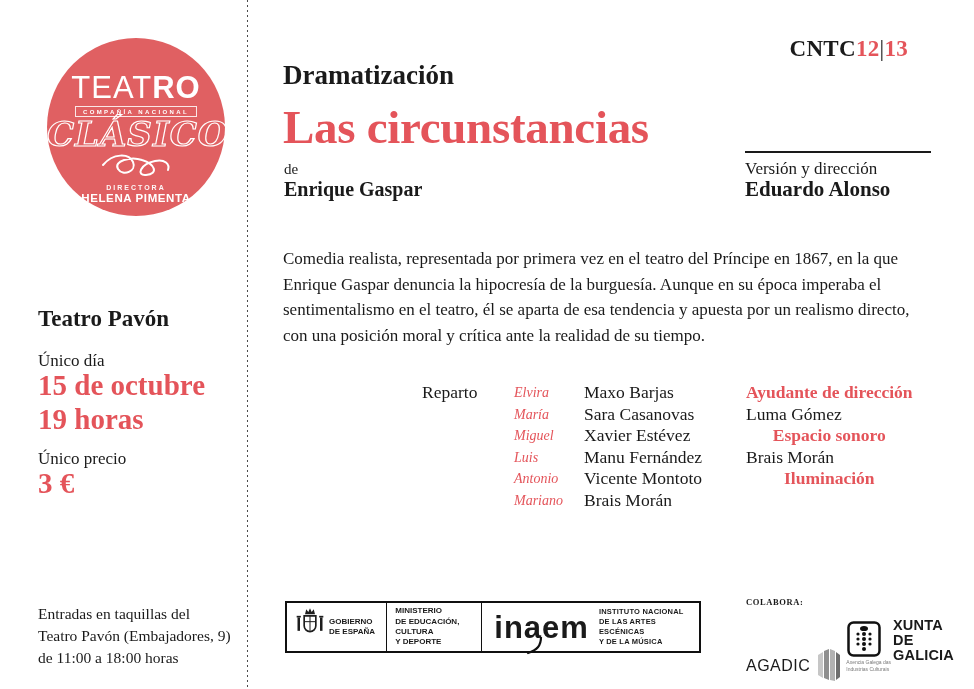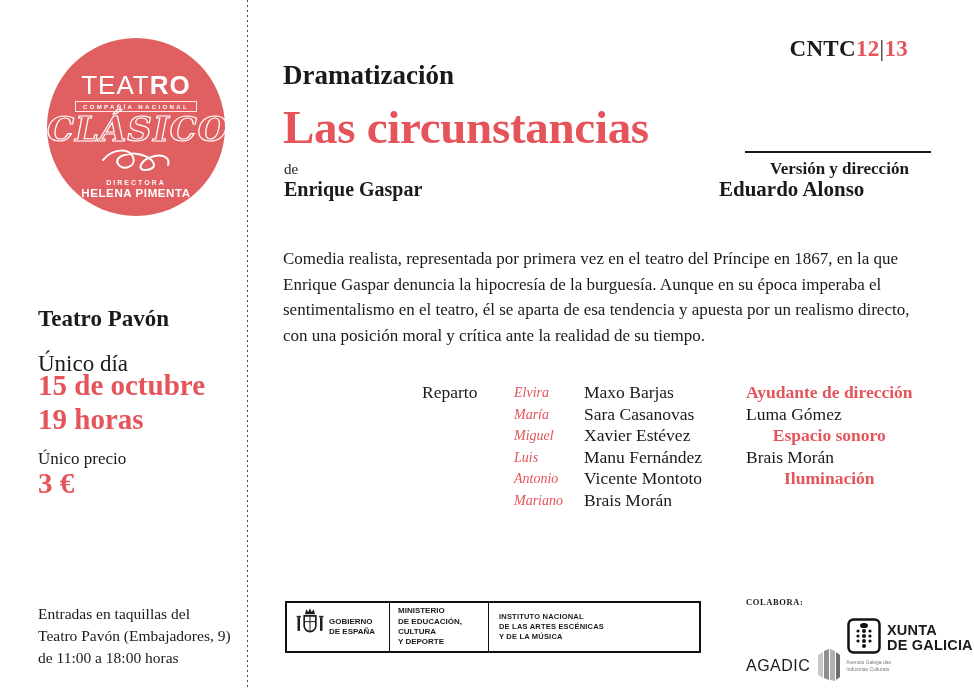--- a/index.html
+++ b/index.html
@@ -31,7 +31,7 @@
     background:var(--logo-red);color:#fff;text-align:center;
     font-family:"Liberation Sans",sans-serif;
   }
-  .logo-teatro{margin-top:34px;font-size:26px;letter-spacing:1px;line-height:1;}
+  .logo-teatro{margin-top:34px;font-size:31px;letter-spacing:1px;line-height:1;}
   .logo-teatro .lt{font-weight:400;}
   .logo-teatro .bd{font-weight:800;}
   .logo-banner{

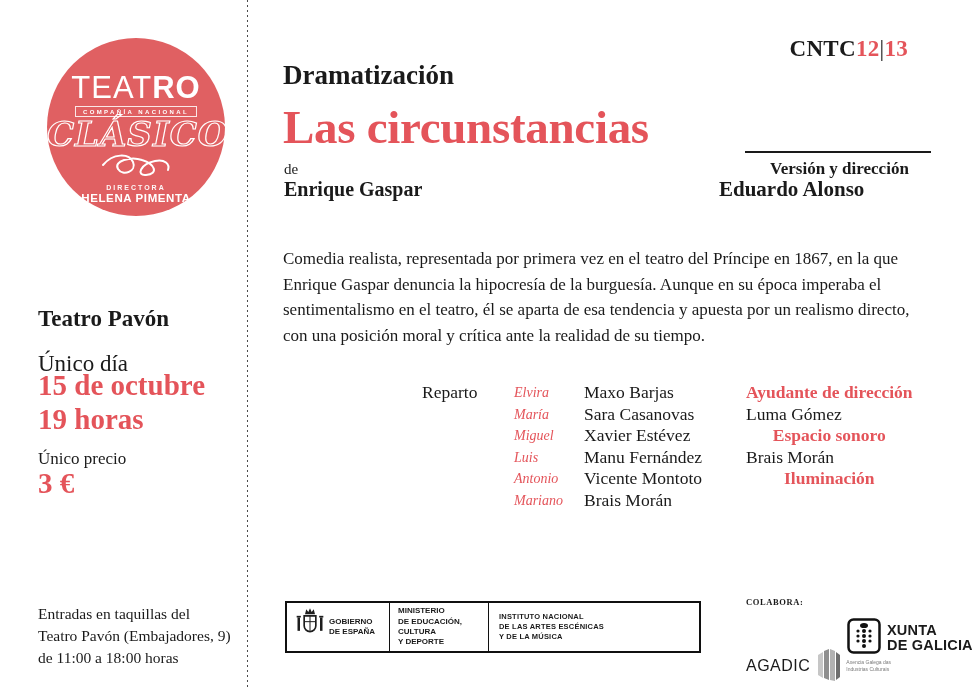--- a/index.html
+++ b/index.html
@@ -58,7 +58,7 @@
   .author{left:284px;top:178px;font-size:20px;font-weight:700;}
 
   .dir-line{left:745px;top:151px;width:186px;height:2px;background:var(--ink);}
-  .dir-label{left:770px;top:159px;font-size:17px;font-weight:bold;}
+  .dir-label{left:745px;top:159px;font-size:17px;}
   .dir-name{left:719px;top:177px;font-size:21px;font-weight:700;}
 
   

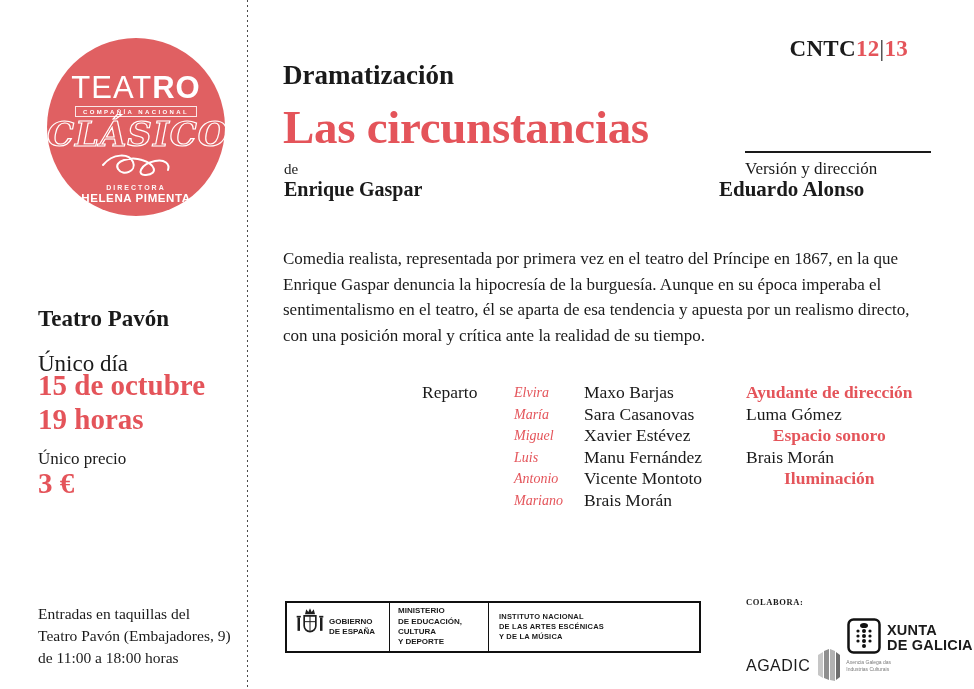--- a/index.html
+++ b/index.html
@@ -59,7 +59,7 @@
 
   .dir-line{left:745px;top:151px;width:186px;height:2px;background:var(--ink);}
   .dir-label{left:745px;top:159px;font-size:17px;}
-  .dir-name{left:719px;top:177px;font-size:21px;font-weight:700;}
+  .dir-name{left:745px;top:177px;font-size:21px;font-weight:700;}
 
   
   .synopsis{left:283px;top:246px;width:648px;font-size:17px;line-height:1.5;}

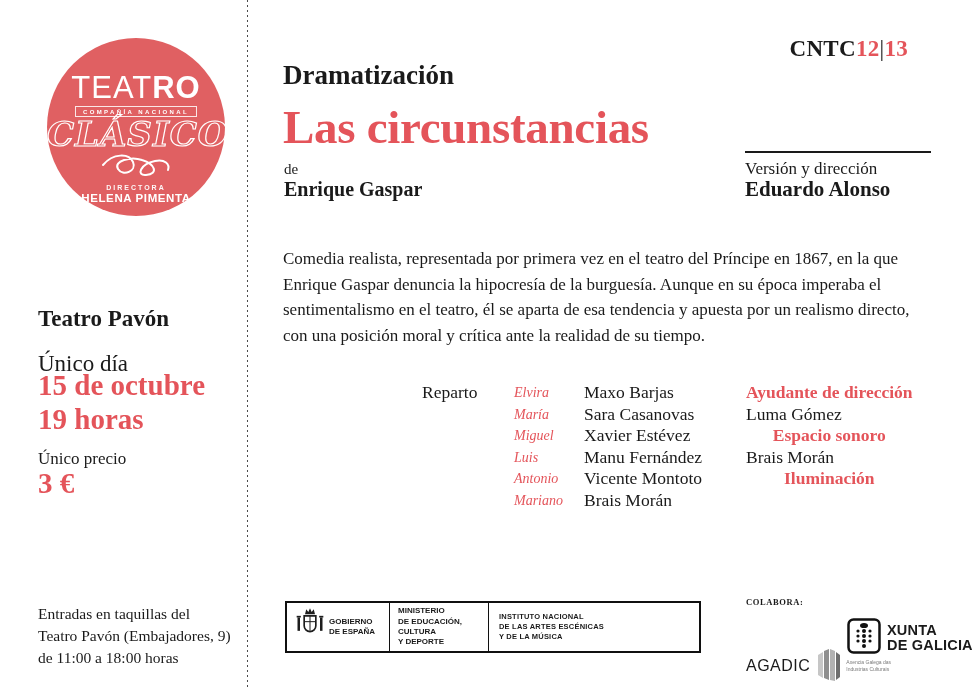--- a/index.html
+++ b/index.html
@@ -66,7 +66,7 @@
 
   
   .venue-name{left:38px;top:306px;font-size:23px;font-weight:700;}
-  .day-label{left:38px;top:351px;font-size:23px;}
+  .day-label{left:38px;top:351px;font-size:17px;}
   .date{left:38px;top:369px;font-size:29px;font-weight:700;color:var(--accent);line-height:1.17;}
   .price-label{left:38px;top:449px;font-size:17px;}
   .price{left:38px;top:467px;font-size:29px;font-weight:700;color:var(--accent);}

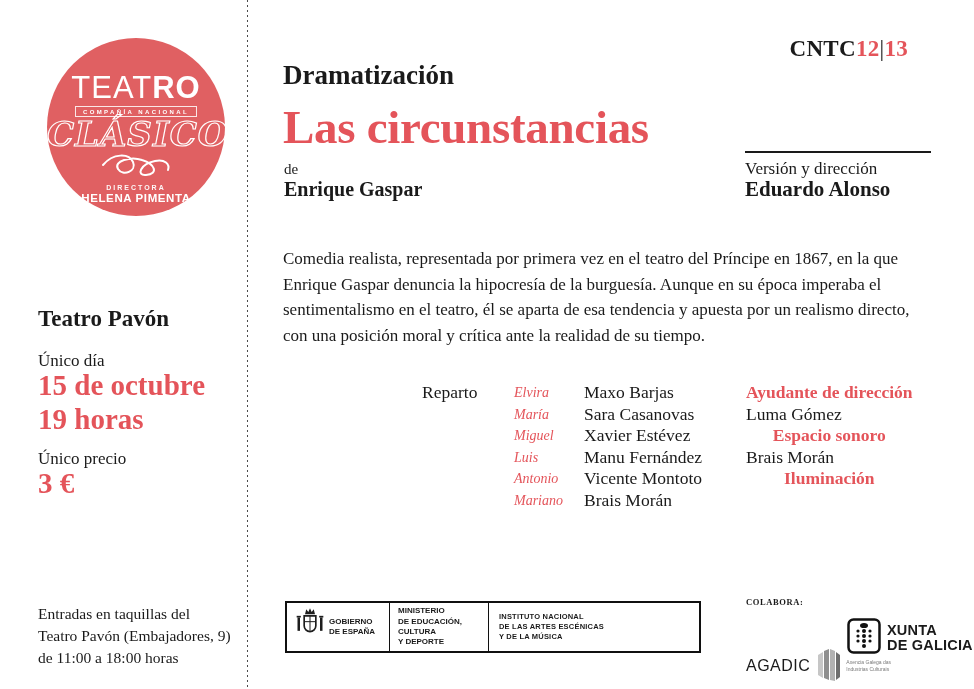--- a/index.html
+++ b/index.html
@@ -190,6 +190,14 @@
 DE EDUCACIÓN, CULTURA
 Y DEPORTE</div>
   <div class="gov-sep"></div>
+  <div class="inaem-wordmark">
+    <span>inaem</span>
+    <span class="inaem-tail">
+      <svg width="20" height="18" viewBox="0 0 20 18">
+        <path d="M15 0 C15 9 11 13 2 16" stroke="#101010" stroke-width="2.2" fill="none" stroke-linecap="round"></path>
+      </svg>
+    </span>
+  </div>
   <div class="inaem-full pre">INSTITUTO NACIONAL
 DE LAS ARTES ESCÉNICAS
 Y DE LA MÚSICA</div>

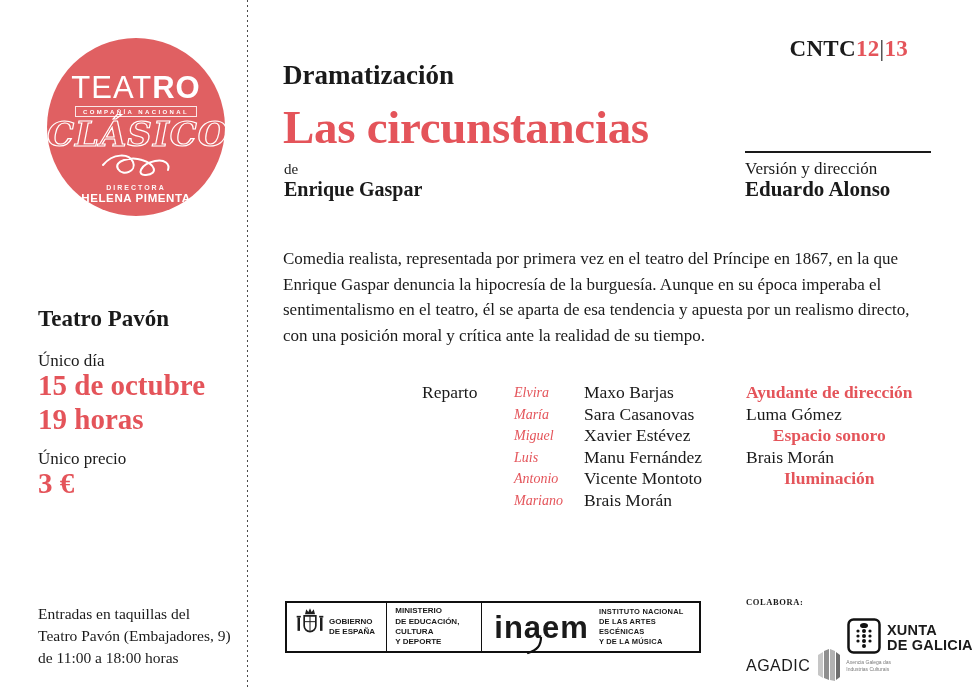--- a/index.html
+++ b/index.html
@@ -102,7 +102,7 @@
   .agadic-fan{margin-left:7px;}
   .agadic-sub{margin-left:5px;font-size:5px;color:#7a7a7a;line-height:1.5;}
   .xunta-row{left:847px;top:618px;display:flex;align-items:center;font-family:"Liberation Sans",sans-serif;}
-  .xunta-text{margin-left:6px;font-size:14.5px;font-weight:700;line-height:1.05;letter-spacing:.2px;}
+  .xunta-text{margin-left:12px;font-size:14.5px;font-weight:700;line-height:1.05;letter-spacing:.2px;}
 </style>
 </head>
 <body>

